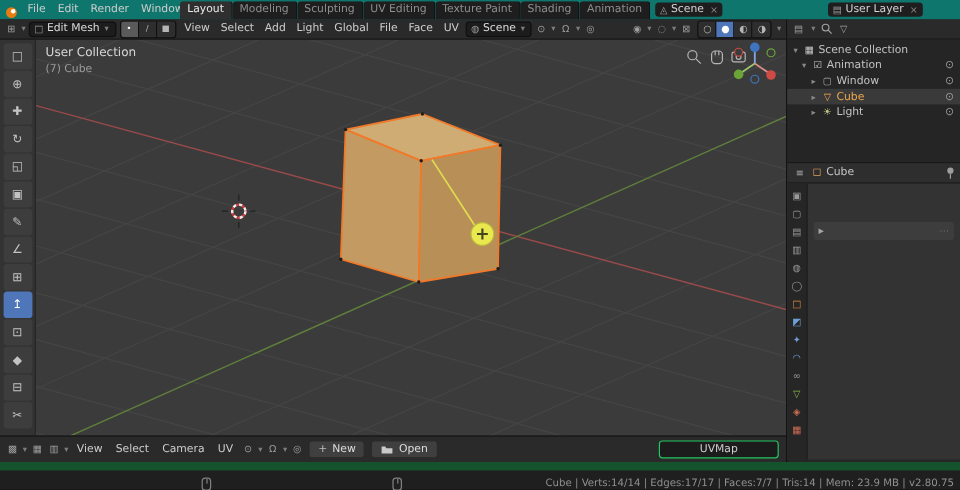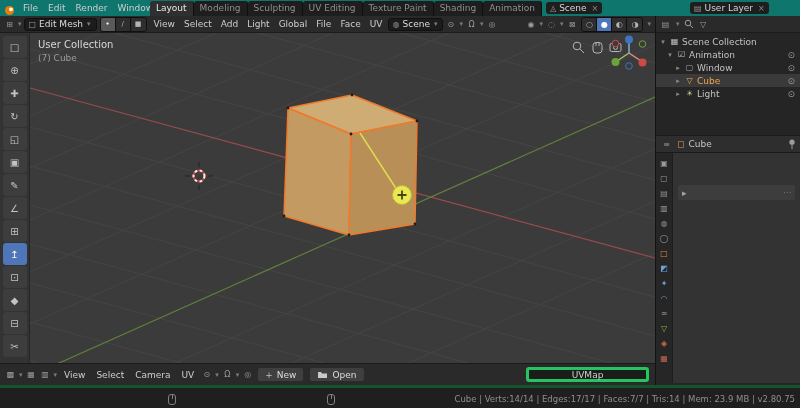--- a/index.html
+++ b/index.html
@@ -64,7 +64,7 @@
   .uv-header .menu{line-height:22px;padding:0 5px}
   .btn{display:flex;align-items:center;gap:4px;background:#3f3f3f;border:1px solid #2a2a2a;border-radius:3px;height:15px;padding:0 7px;color:#ddd;margin:0 2px;white-space:nowrap}
   .btn .plus{color:#bcbcbc;font-size:9px}
-  .uvmap{margin-left:auto;margin-right:2px;width:123px;height:15px;background:#1c1c1c;border:3px solid #22c55e;border-radius:3px;display:flex;align-items:center;justify-content:center;color:#cfcfcf}
+  .uvmap{margin-left:auto;margin-right:2px;width:100px;height:15px;background:#1c1c1c;border:1px solid #22c55e;border-radius:3px;display:flex;align-items:center;justify-content:center;color:#cfcfcf}
   
   .statusbar{position:absolute;left:0;top:385px;width:800px;height:23px;background:#1f1f1f;border-top:3px solid #14532d}
   .stats{position:absolute;right:5px;top:0;line-height:22px;color:#8f8f8f;font-size:8.5px;white-space:nowrap}

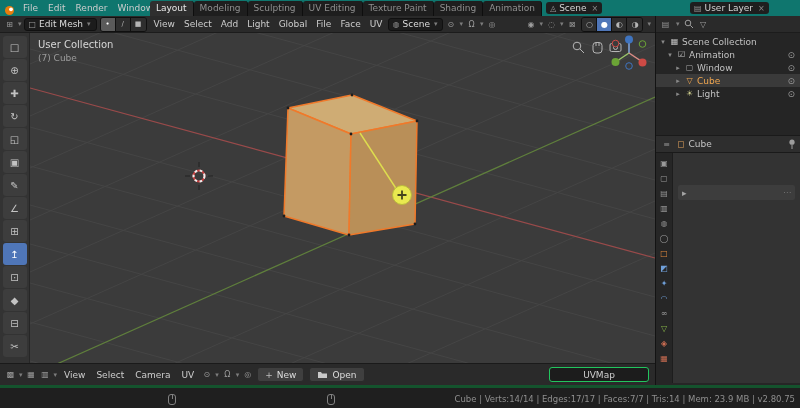--- a/index.html
+++ b/index.html
@@ -66,7 +66,7 @@
   .btn .plus{color:#bcbcbc;font-size:9px}
   .uvmap{margin-left:auto;margin-right:2px;width:100px;height:15px;background:#1c1c1c;border:1px solid #22c55e;border-radius:3px;display:flex;align-items:center;justify-content:center;color:#cfcfcf}
   
-  .statusbar{position:absolute;left:0;top:385px;width:800px;height:23px;background:#1f1f1f;border-top:3px solid #14532d}
+  .statusbar{position:absolute;left:0;top:385px;width:800px;height:23px;background:#1f1f1f;border-top:7px solid #14532d}
   .stats{position:absolute;right:5px;top:0;line-height:22px;color:#8f8f8f;font-size:8.5px;white-space:nowrap}
   .mouse{position:absolute;top:6px;width:8px;height:11px;border:1px solid #828282;border-radius:3px}
   .mouse i{position:absolute;left:3px;top:0;width:1px;height:4px;background:#828282}

